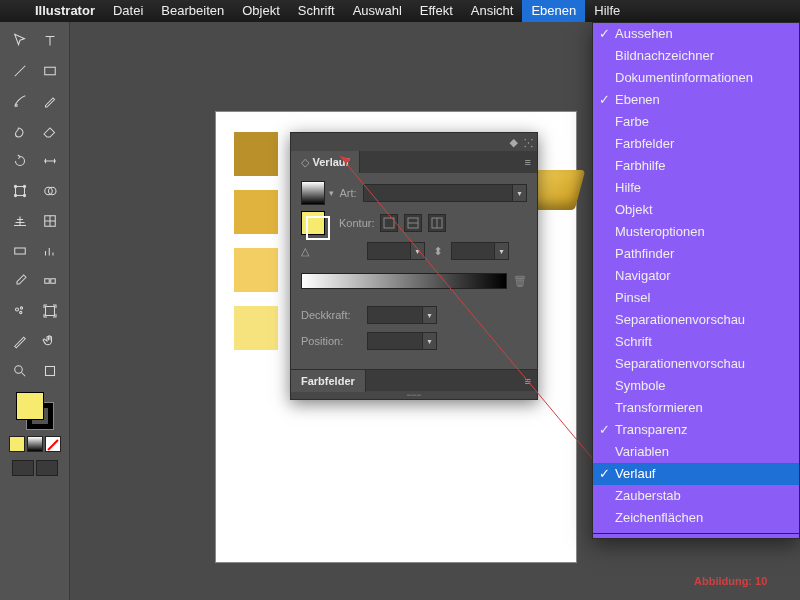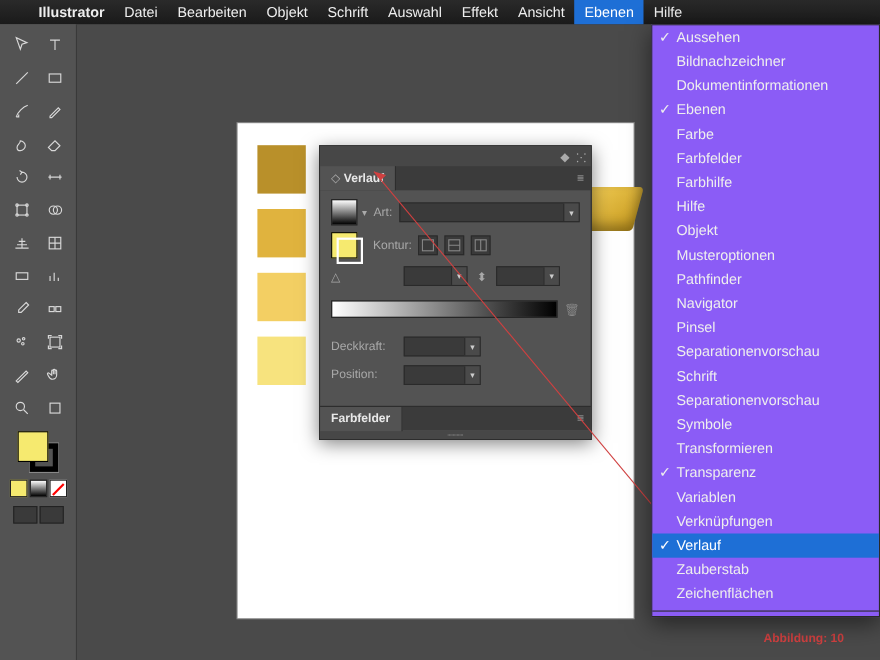--- a/index.html
+++ b/index.html
@@ -356,7 +356,6 @@
     <div class="ditem">Transformieren</div>
     <div class="ditem check">Transparenz</div>
     <div class="ditem">Variablen</div>
-    <div class="ditem">Verknüpfungen</div>
     <div class="ditem check sel">Verlauf</div>
     <div class="ditem">Zauberstab</div>
     <div class="ditem">Zeichenflächen</div>

